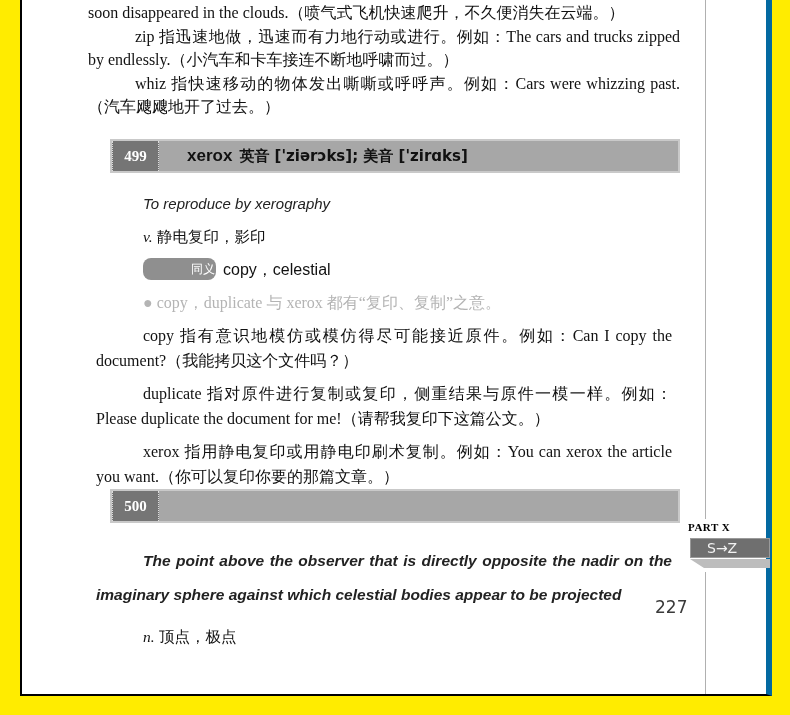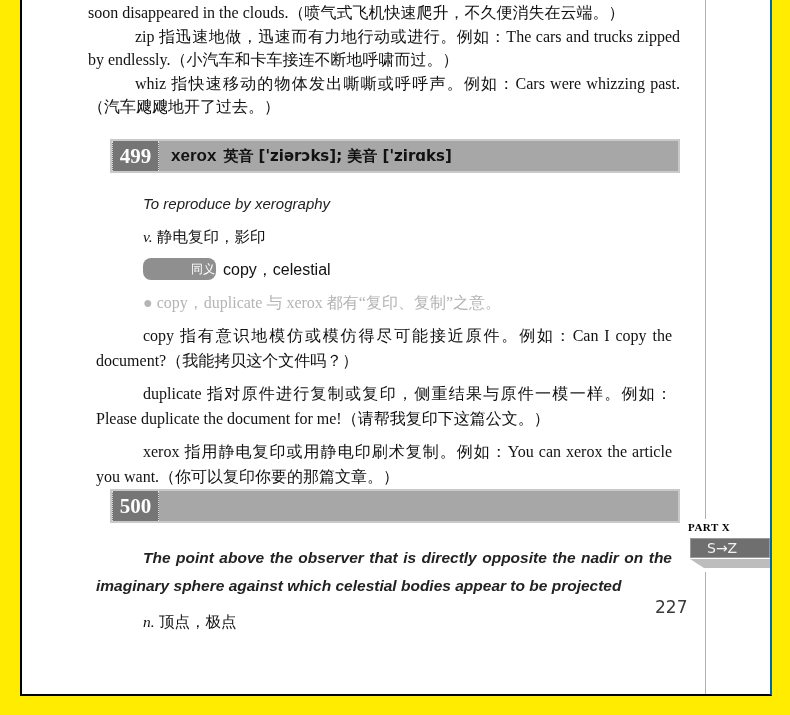--- a/index.html
+++ b/index.html
@@ -12,7 +12,7 @@
   body{background:var(--yellow);position:relative;font-family:"Liberation Serif",serif;color:var(--ink);}
   .page{
     position:absolute;left:20px;top:0;width:752px;height:696px;background:#ffffff;
-    border-left:2px solid #000;border-right:2px solid #0369a1;border-bottom:2px solid #000;
+    border-left:2px solid #000;border-right:6px solid #0369a1;border-bottom:2px solid #000;
   }
   
   .main-col{position:absolute;left:66px;top:0;width:592px;}

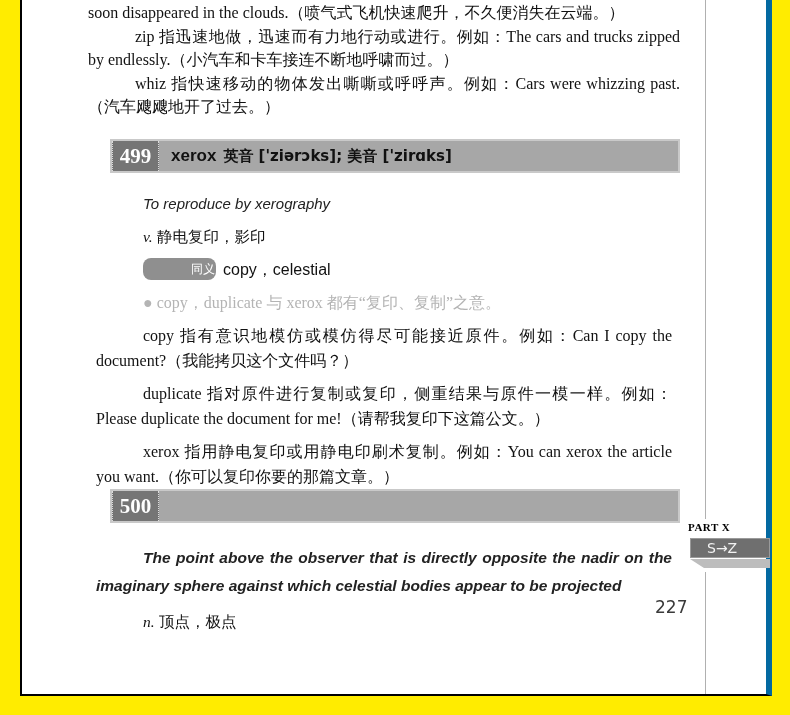--- a/index.html
+++ b/index.html
@@ -26,7 +26,7 @@
   }
   .entry-header .numbox{
     width:47px;background:var(--numbox);color:#fff;display:flex;align-items:center;justify-content:center;
-    font-family:"Liberation Serif",serif;font-weight:bold;font-size:21px;
+    font-family:"Liberation Serif",serif;font-weight:bold;font-size:15px;
     border-left:1px dotted rgba(255,255,255,.75);border-right:1px dotted rgba(255,255,255,.75);
   }
   .entry-header .headline{display:flex;align-items:center;padding-left:12px;font-size:16px;white-space:nowrap;}

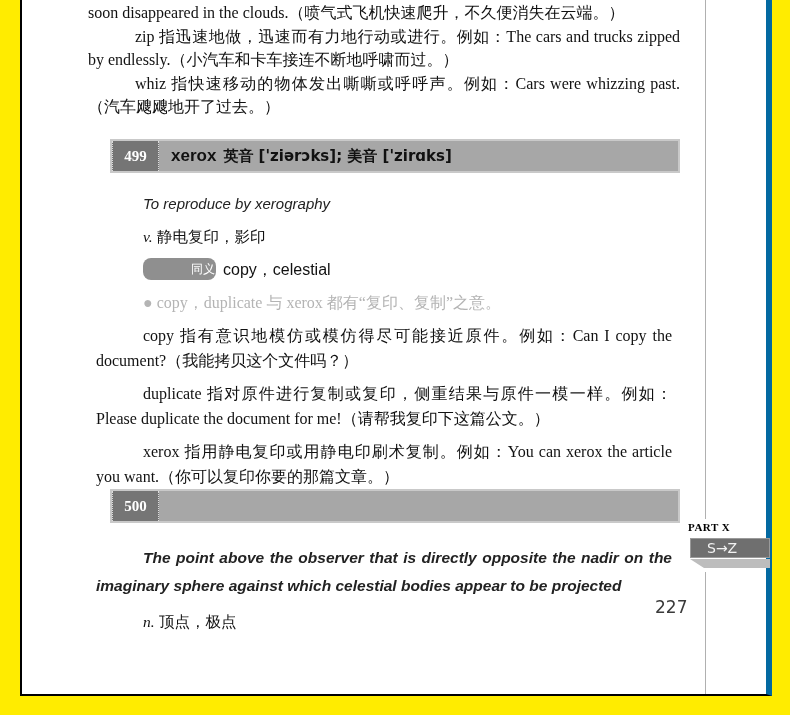--- a/index.html
+++ b/index.html
@@ -29,7 +29,7 @@
     font-family:"Liberation Serif",serif;font-weight:bold;font-size:15px;
     border-left:1px dotted rgba(255,255,255,.75);border-right:1px dotted rgba(255,255,255,.75);
   }
-  .entry-header .headline{display:flex;align-items:center;padding-left:12px;font-size:16px;white-space:nowrap;}
+  .entry-header .headline{display:flex;align-items:center;padding-left:28px;font-size:16px;white-space:nowrap;}
   .entry-header .hw{font-family:"Liberation Sans",sans-serif;font-weight:bold;font-size:17px;margin-right:7px;}
   .entry-header .pron{font-family:"DejaVu Sans",sans-serif;font-size:15px;font-weight:600;}
   .e-body{position:absolute;left:0;width:592px;font-size:16px;line-height:25px;}

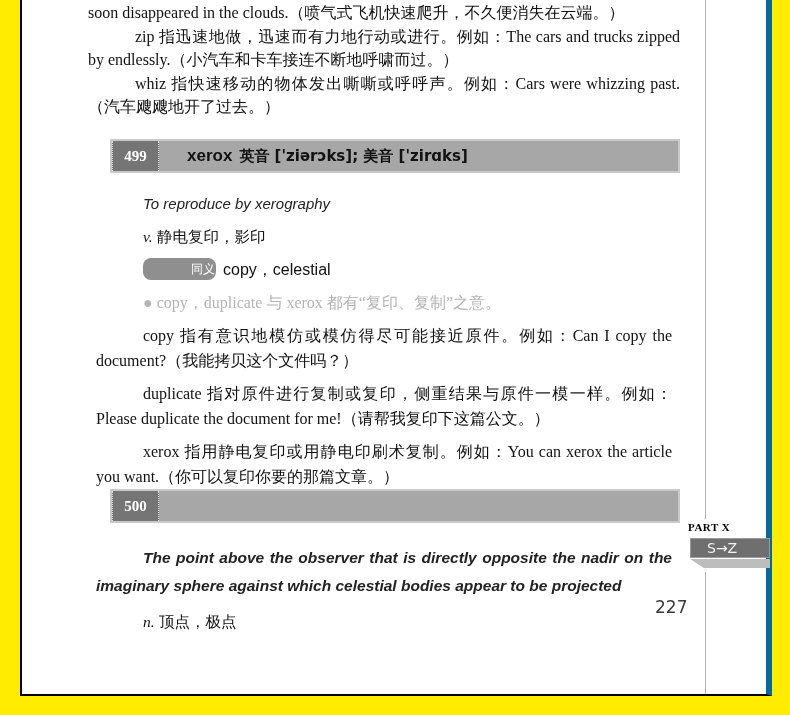--- a/index.html
+++ b/index.html
@@ -102,7 +102,7 @@
       <div class="numbox">500</div>
     </div>
 
-    <div class="e-body" style="top:536px;line-height:28px;">
+    <div class="e-body" style="top:536px;line-height:34px;">
       <p class="def-en strong">The point above the observer that is directly opposite the nadir on the imaginary sphere against which celestial bodies appear to be projected</p>
       <p class="pos-line"><i>n.</i> <span>顶点，极点</span></p>
     </div>

